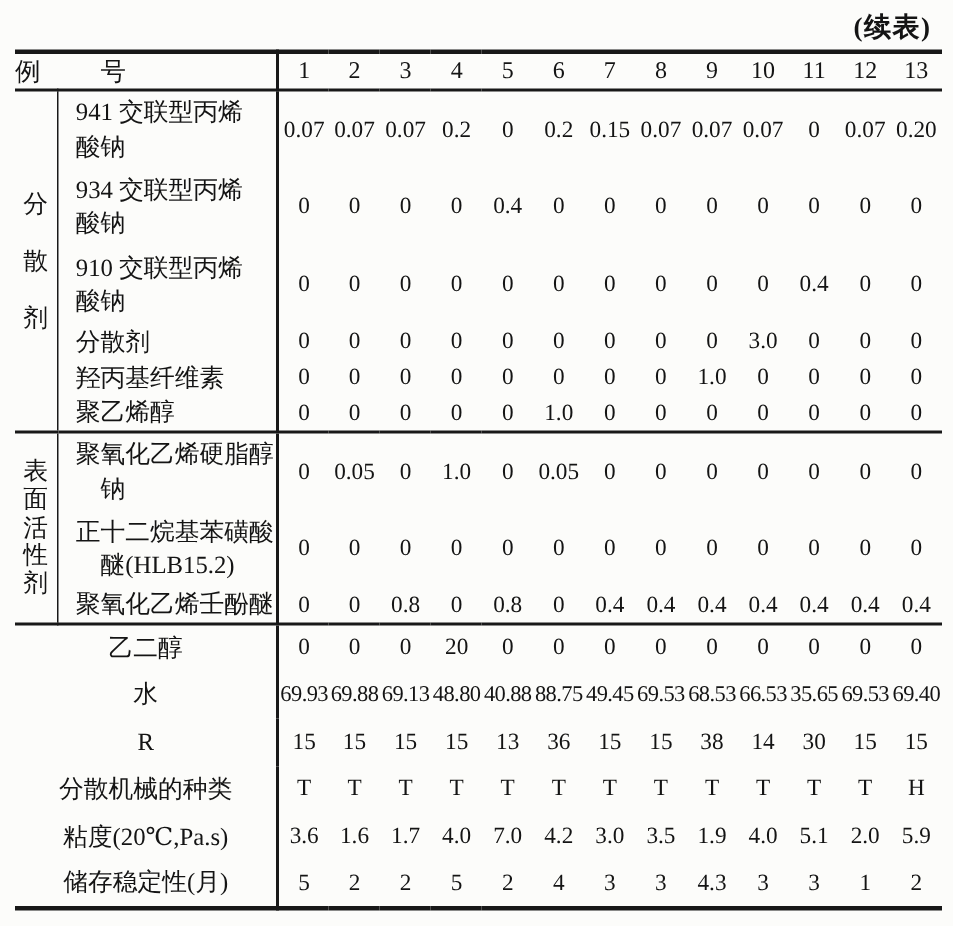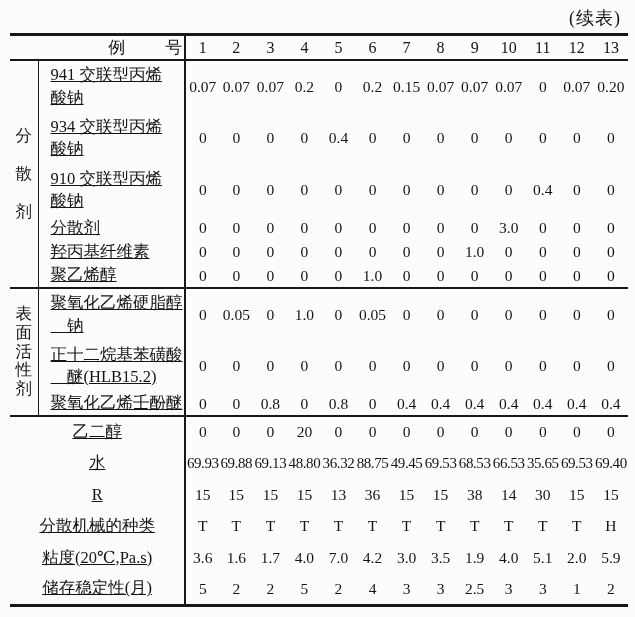--- a/index.html
+++ b/index.html
@@ -16,6 +16,7 @@
     top:6px; right:14px;
     font-size:18px;
     letter-spacing:1px;
+    font-weight:bold;
   }
   .tbl-wrap{
     position:absolute;

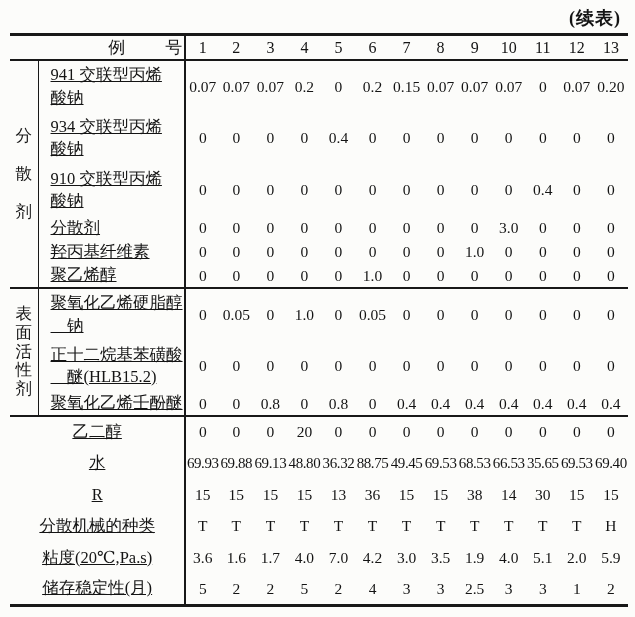--- a/index.html
+++ b/index.html
@@ -41,7 +41,7 @@
   thead tr{height:24px;}
   thead th{border-bottom:2px solid #181818;}
   th.h-label{
-    text-align:right;
+    text-align:left;
     font-size:17px;
     border-right:2px solid #181818;
     letter-spacing:2px;

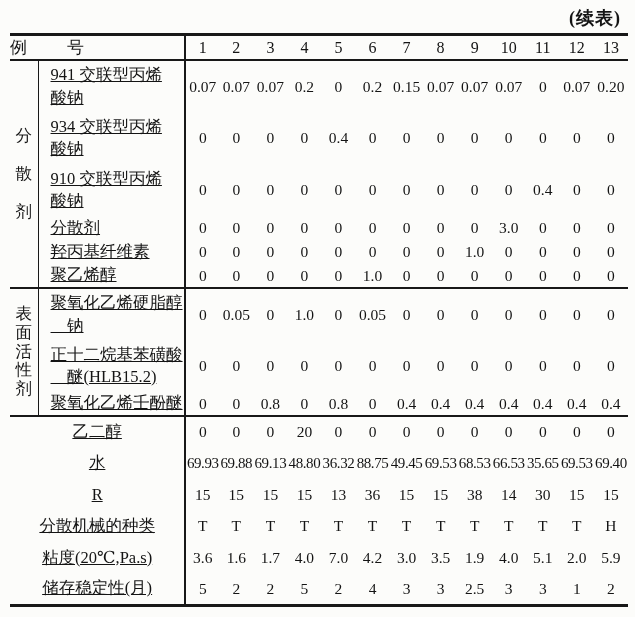--- a/index.html
+++ b/index.html
@@ -82,7 +82,7 @@
   tr.short{height:24px;}
   tr.roomy{height:31.5px;}
   tr.section-start td{border-top:2px solid #181818;}
-  .lbl-line{display:block;text-decoration:underline;}
+  .lbl-line{display:block;}
 </style>
 </head>
 <body>

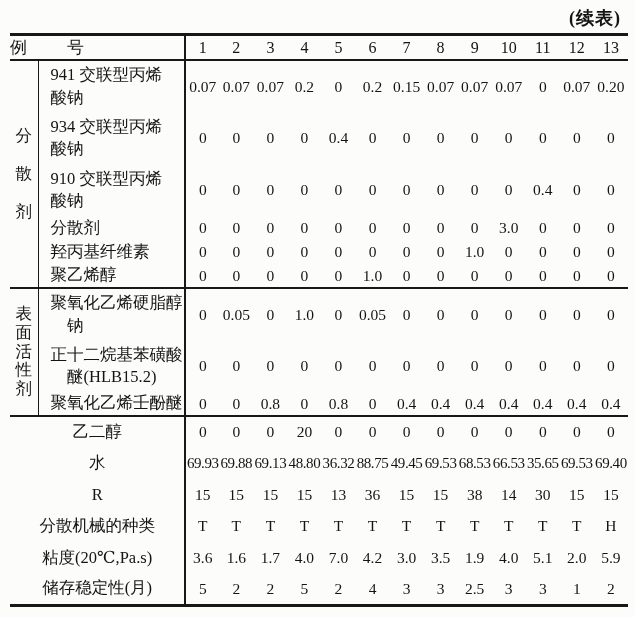--- a/index.html
+++ b/index.html
@@ -332,7 +332,7 @@
           <td class="data-cell tight">69.88</td>
           <td class="data-cell tight">69.13</td>
           <td class="data-cell tight">48.80</td>
-          <td class="data-cell tight">36.32</td>
+          <td class="data-cell tight">40.88</td>
           <td class="data-cell tight">88.75</td>
           <td class="data-cell tight">49.45</td>
           <td class="data-cell tight">69.53</td>

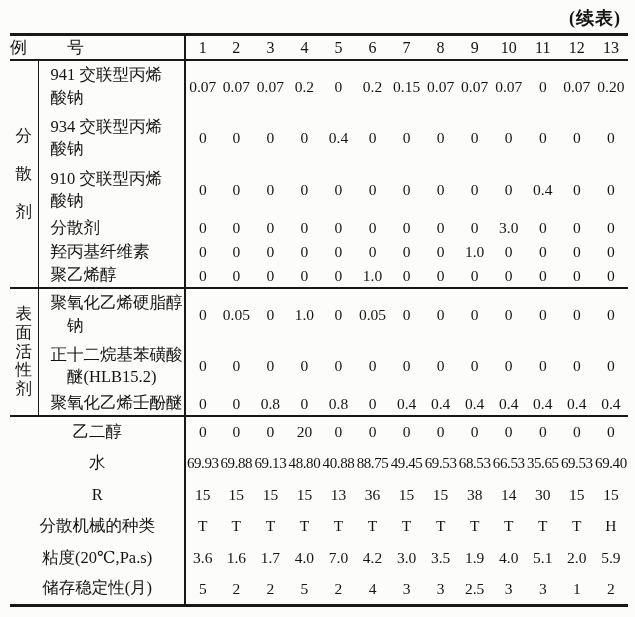--- a/index.html
+++ b/index.html
@@ -408,7 +408,7 @@
           <td class="data-cell">4</td>
           <td class="data-cell">3</td>
           <td class="data-cell">3</td>
-          <td class="data-cell">2.5</td>
+          <td class="data-cell">4.3</td>
           <td class="data-cell">3</td>
           <td class="data-cell">3</td>
           <td class="data-cell">1</td>

